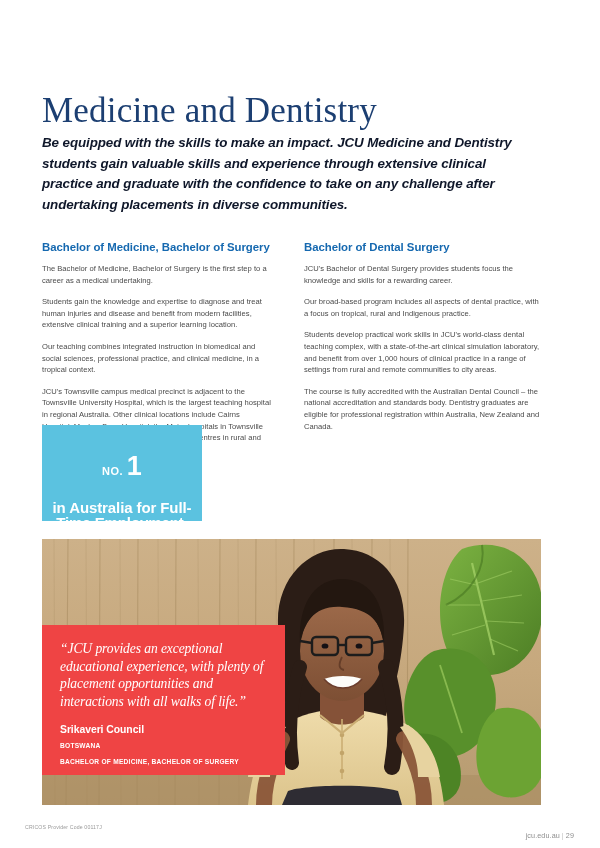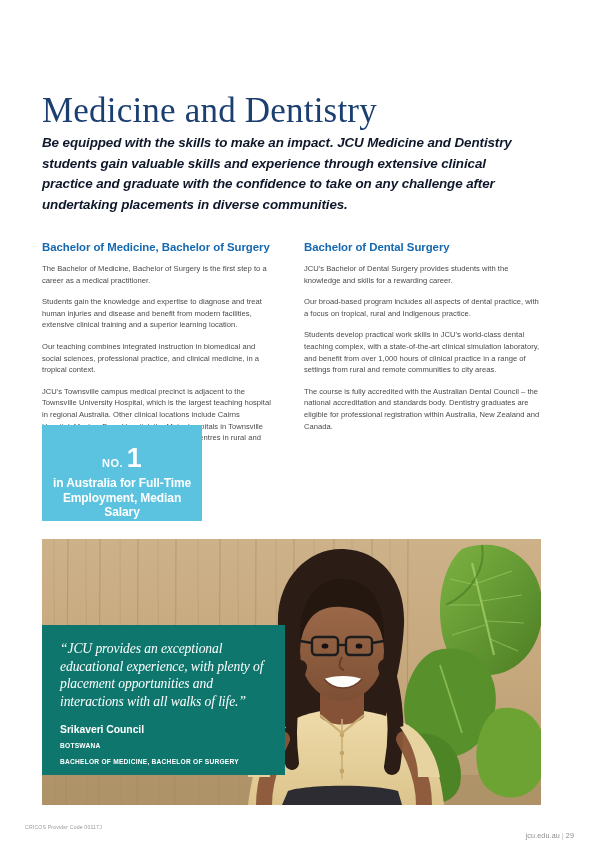--- a/index.html
+++ b/index.html
@@ -197,7 +197,7 @@
 
   <div class="col col-left">
     <div class="col-heading">Bachelor of Medicine, Bachelor of Surgery</div>
-    <p>The Bachelor of Medicine, Bachelor of Surgery is the first step to a career as a medical practitioner.</p>
+    <p>The Bachelor of Medicine, Bachelor of Surgery is the first step to a career as a medical undertaking.</p>
     <p>Students gain the knowledge and expertise to diagnose and treat human injuries and disease and benefit from modern facilities, extensive clinical training and a superior learning location.</p>
     <p>Our teaching combines integrated instruction in biomedical and social sciences, professional practice, and clinical medicine, in a tropical context.</p>
     <p>JCU's Townsville campus medical precinct is adjacent to the Townsville University Hospital, which is the largest teaching hospital in regional Australia. Other clinical locations include Cairns Hospital, Mackay Base Hospital, the Mater hospitals in Townsville and Mackay, and numerous smaller teaching centres in rural and remote communities.</p>

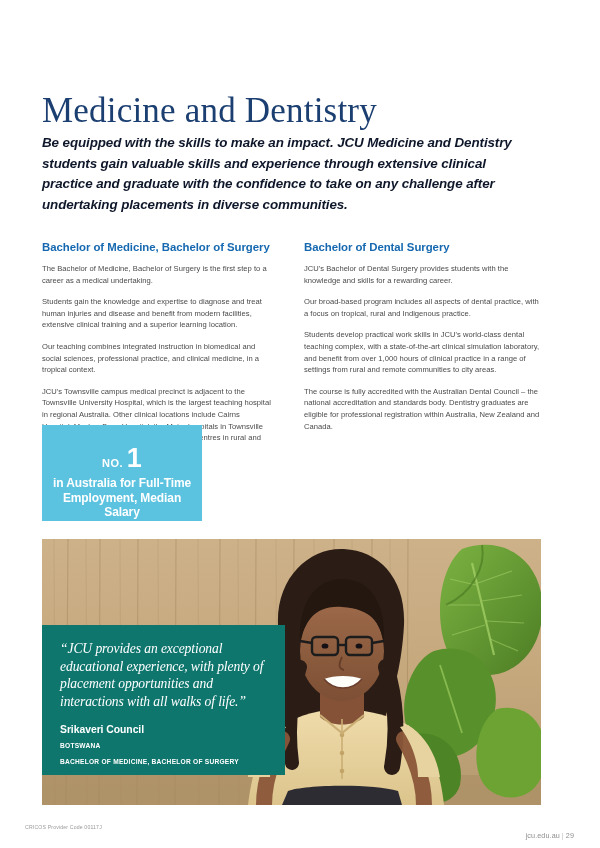--- a/index.html
+++ b/index.html
@@ -205,7 +205,7 @@
 
   <div class="col col-right">
     <div class="col-heading">Bachelor of Dental Surgery</div>
-    <p>JCU's Bachelor of Dental Surgery provides students with the knowledge and skills for a rewarding career.</p>
+    <p>JCU's Bachelor of Dental Surgery provides students focus the knowledge and skills for a rewarding career.</p>
     <p>Our broad-based program includes all aspects of dental practice, with a focus on tropical, rural and Indigenous practice.</p>
     <p>Students develop practical work skills in JCU's world-class dental teaching complex, with a state-of-the-art clinical simulation laboratory, and benefit from over 1,000 hours of clinical practice in a range of settings from rural and remote communities to city areas.</p>
     <p>The course is fully accredited with the Australian Dental Council – the national accreditation and standards body. Dentistry graduates are eligible for professional registration within Australia, New Zealand and Canada.</p>

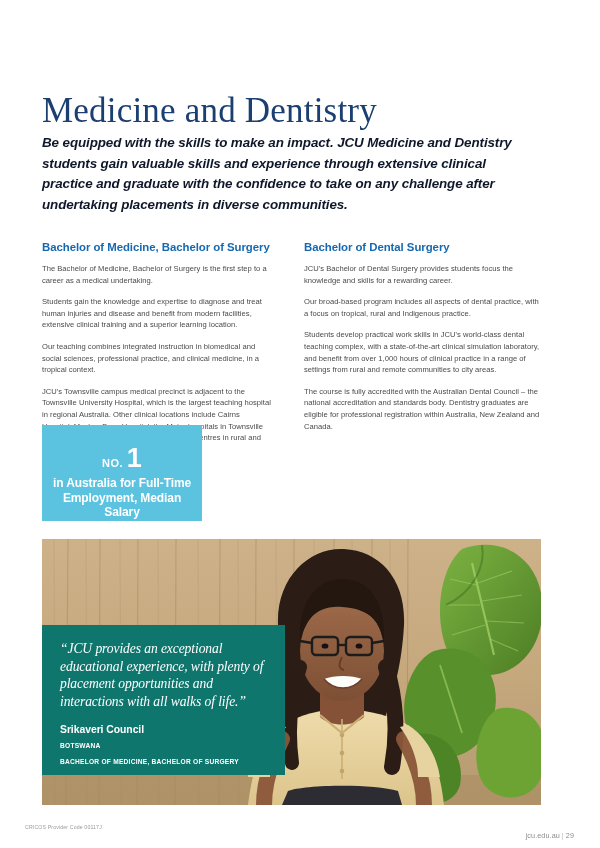--- a/index.html
+++ b/index.html
@@ -87,7 +87,7 @@
     color: #ffffff;
     text-align: center;
     box-sizing: border-box;
-    padding-top: 20px;
+    padding-top: 28px;
   }
   .stat-rank {
     display: flex;

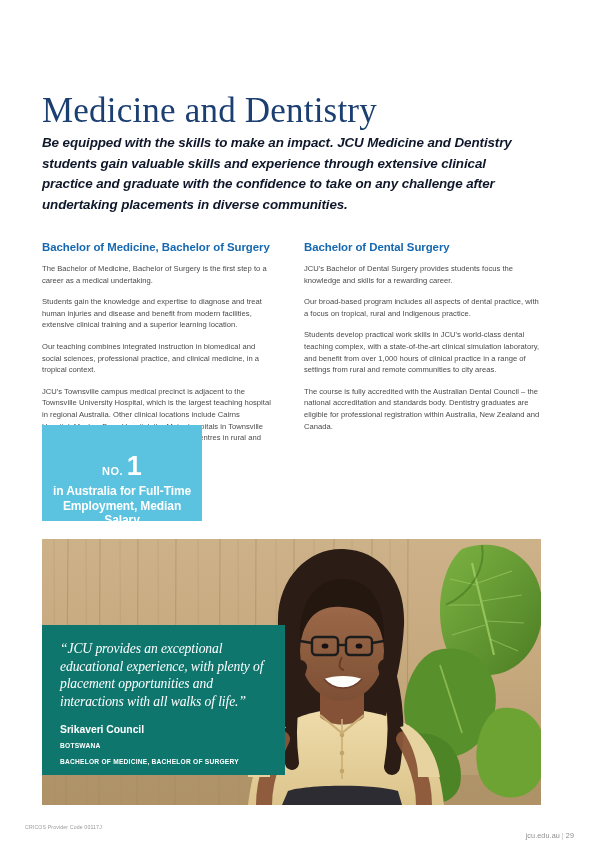--- a/index.html
+++ b/index.html
@@ -106,8 +106,8 @@
     line-height: 27px;
   }
   .stat-desc {
-    margin-top: 4px;
-    font-size: 12px;
+    margin-top: 21px;
+    font-size: 15px;
     font-weight: 700;
     line-height: 14.5px;
     letter-spacing: -0.1px;

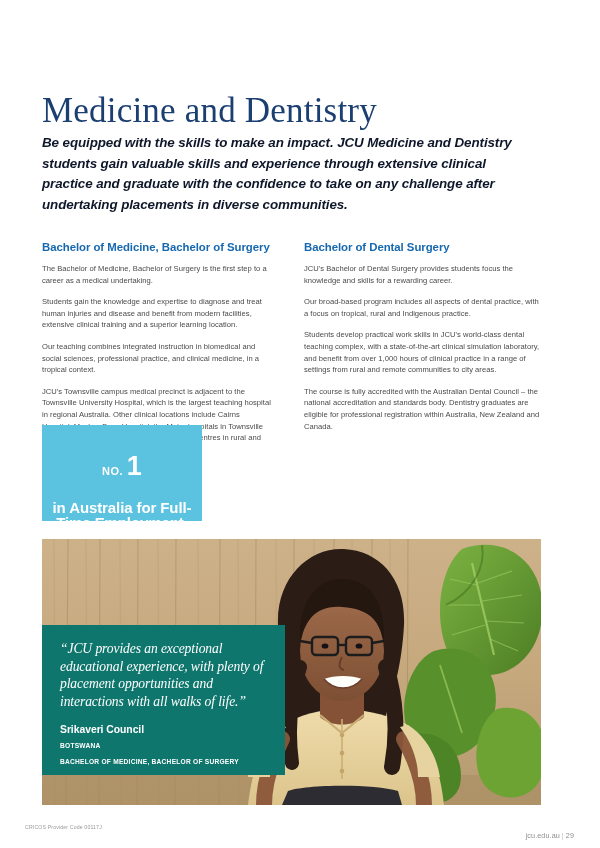--- a/index.html
+++ b/index.html
@@ -140,7 +140,7 @@
     top: 625px;
     width: 243px;
     height: 150px;
-    background: #0f766e;
+    background: #ef4444;
     box-sizing: border-box;
     padding: 15px 18px 0 18px;
     color: #ffffff;

